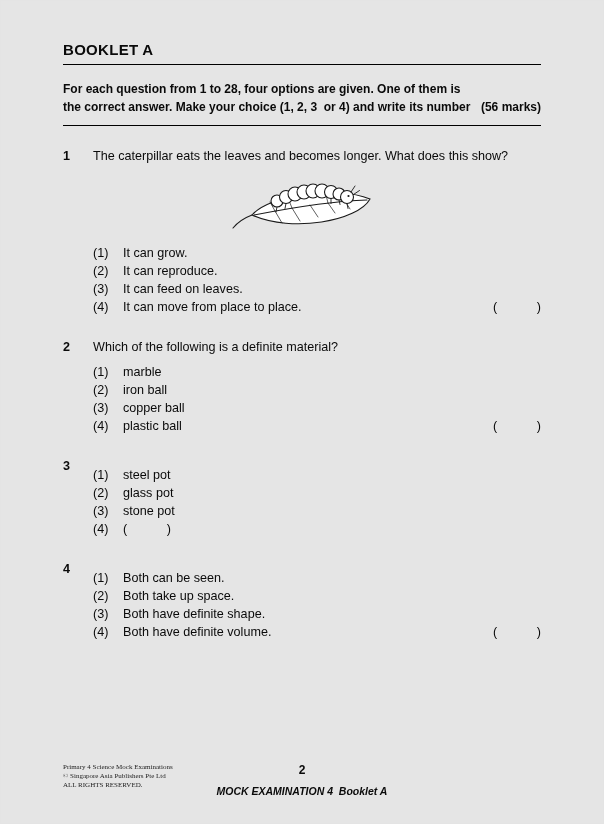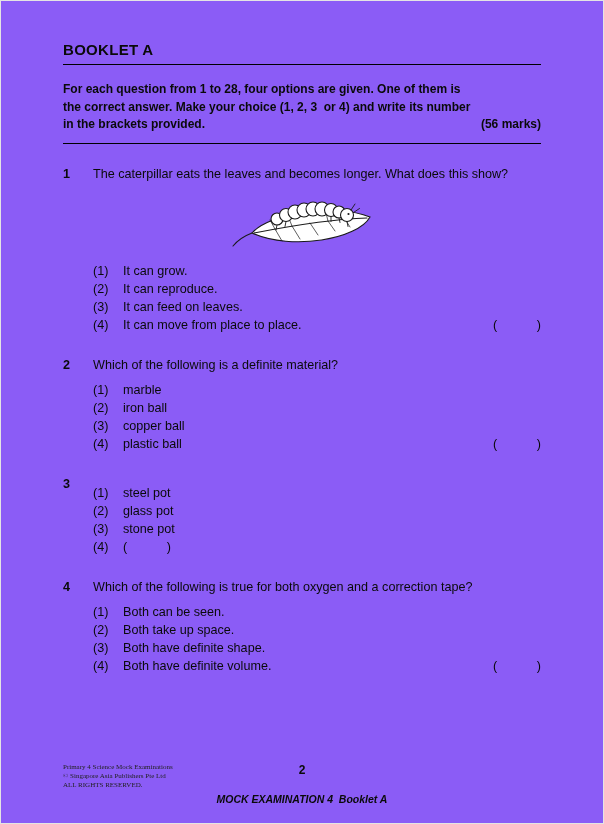--- a/index.html
+++ b/index.html
@@ -15,7 +15,7 @@
     width: 604px; height: 824px;
     padding: 40px 62px 0 62px;
     border: 1px solid #e4e4e4;
-    background: #8b5cf6;
+    background: #e5e5e5;
     overflow: hidden;
   }
   .booklet-title {

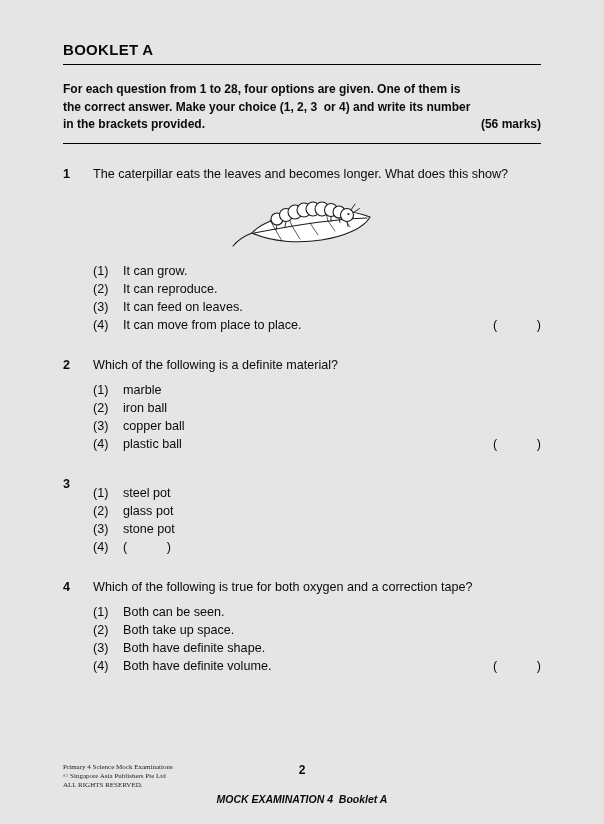--- a/index.html
+++ b/index.html
@@ -100,7 +100,6 @@
   <div class="instructions">
     <div class="line">For each question from 1 to 28, four options are given. One of them is</div>
     <div class="line">the correct answer. Make your choice (1, 2, 3  or 4) and write its number</div>
-    <div class="line">in the brackets provided.</div>
     <span class="marks">(56 marks)</span>
   </div>
 

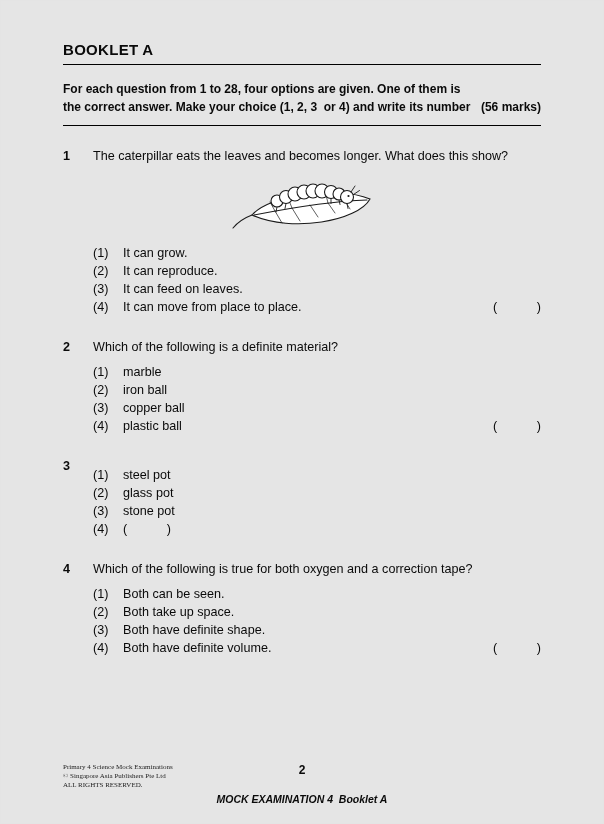--- a/index.html
+++ b/index.html
@@ -240,7 +240,6 @@
       <div class="q-row">
         <span class="q-num">4</span>
         <div class="q-body">
-          <p class="q-text">Which of the following is true for both oxygen and a correction tape?</p>
           <div class="options">
             <div class="option">
               <span class="opt-label">(1)</span>

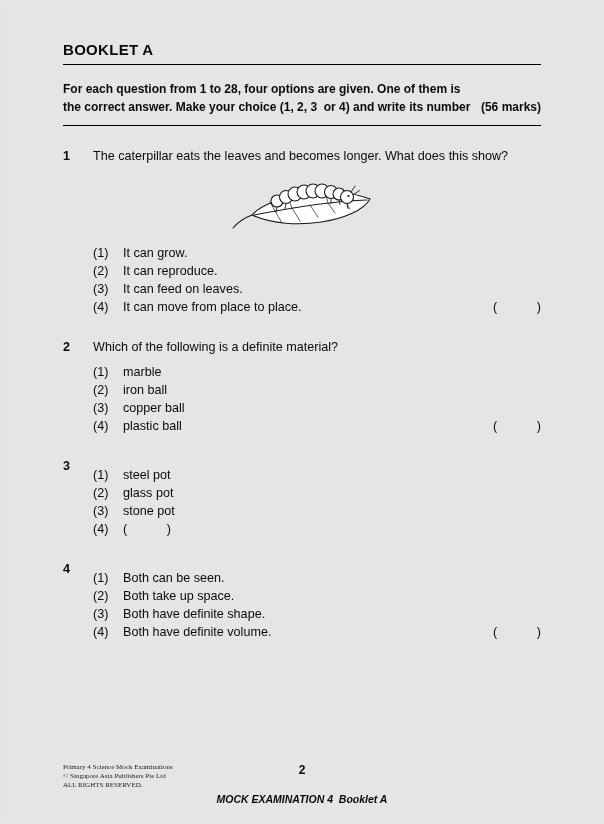--- a/index.html
+++ b/index.html
@@ -86,7 +86,7 @@
     font-weight: bold;
     font-style: italic;
     font-size: 10.5px;
-    margin-top: 16px;
+    margin-top: 8px;
     white-space: pre;
   }
 </style>

